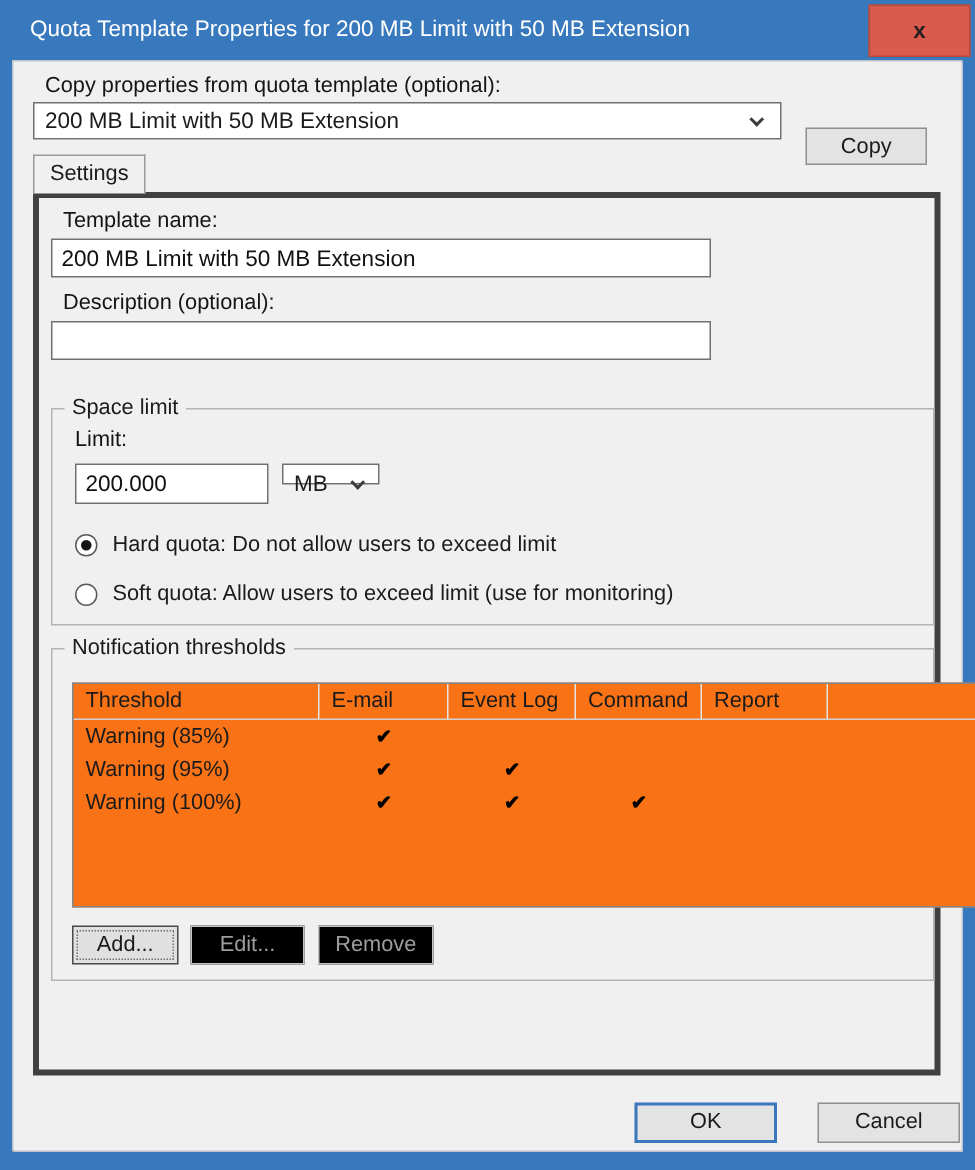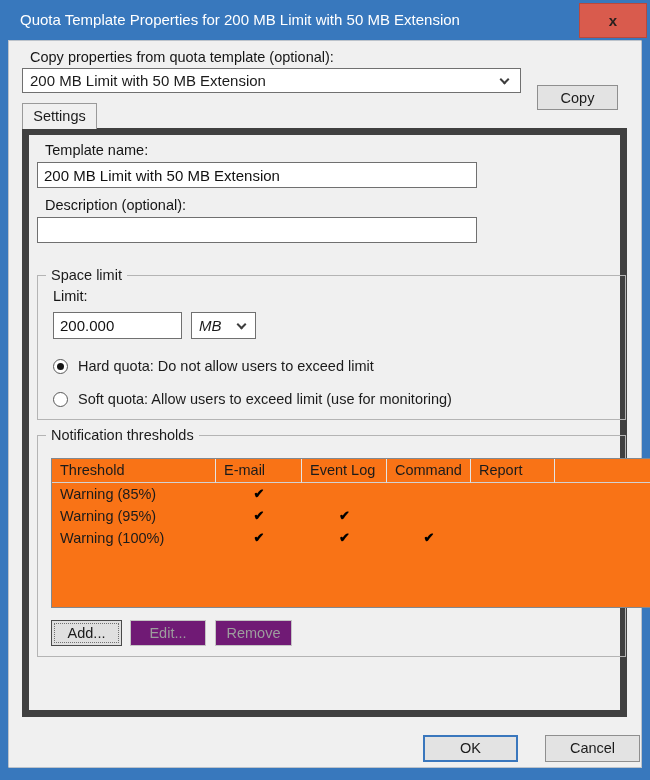--- a/index.html
+++ b/index.html
@@ -32,7 +32,7 @@
 
   
   .tab { position:absolute; left:14px; top:63px; width:75px; height:26px; background:#f0f0f0; border:1px solid #9a9a9a; border-bottom:none; z-index:2; font-size:14.5px; text-align:center; line-height:25px; }
-  .panel { position:absolute; left:14px; top:88px; width:605px; height:589px; background:#f0f0f0; border:7px solid #404040; }
+  .panel { position:absolute; left:14px; top:88px; width:605px; height:589px; background:#f0f0f0; border:4px solid #404040; }
 
   
   .group { position:absolute; border:1px solid #b4b4b4; }

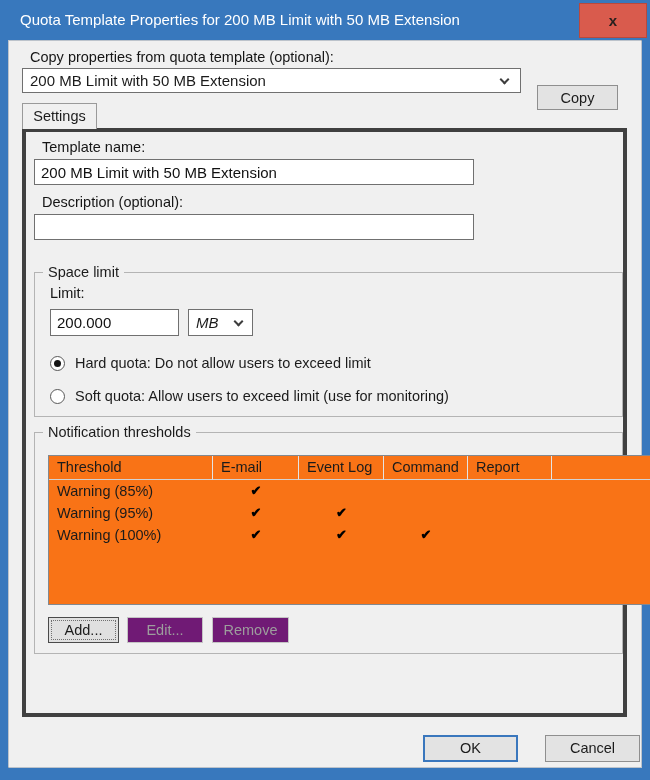--- a/index.html
+++ b/index.html
@@ -92,7 +92,7 @@
         <span class="label" style="left:15px; top:12px;">Limit:</span>
         <input class="textbox" style="left: 15px; top: 36px; width: 129px; height: 27px;" value="200.000">
 
-        <div class="combo" style="left:153px; top:36px; width:65px; height:27px;font-style:italic;">
+        <div class="combo" style="left:153px; top:36px; width:65px; height:14px;">
           <span class="val" style="line-height:25px;">MB</span>
           <span class="chev" style="right:10px; top:8px;"></span>
         </div>

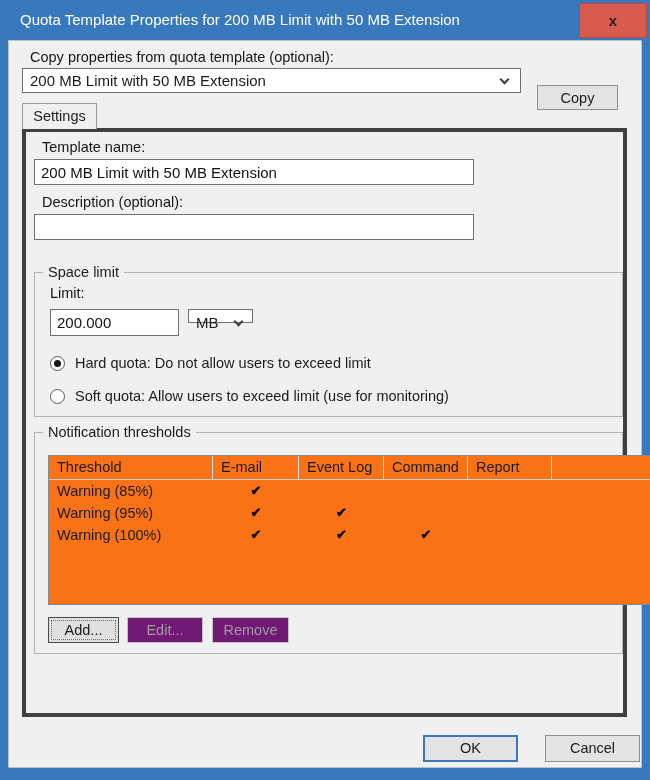--- a/index.html
+++ b/index.html
@@ -27,7 +27,7 @@
 
   .btn { position:absolute; background:#e3e3e3; border:1px solid #8f8f8f; font-family:"Liberation Sans", sans-serif; font-size:14.5px; color:#1b1b1b; text-align:center; }
   .btn.focused { border:1px solid #4a4a4a; outline:1px dotted #707070; outline-offset:-4px; background:#e0e0e0; }
-  .btn.disabled { border:1px solid #c4c4c4; background:#701a75; color:#9d9d9d; }
+  .btn.disabled { border:1px solid #c4c4c4; background:#000000; color:#9d9d9d; }
   .btn.default { border:2px solid #3a77bd; }
 
   

